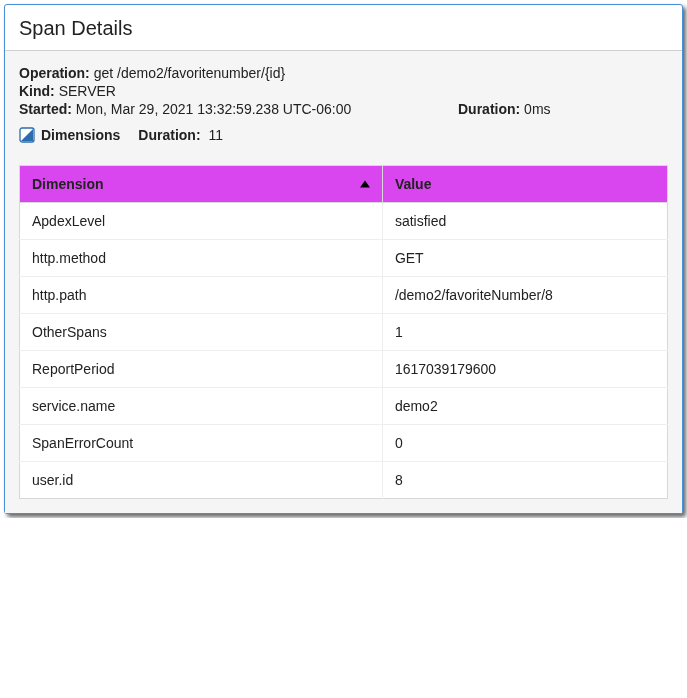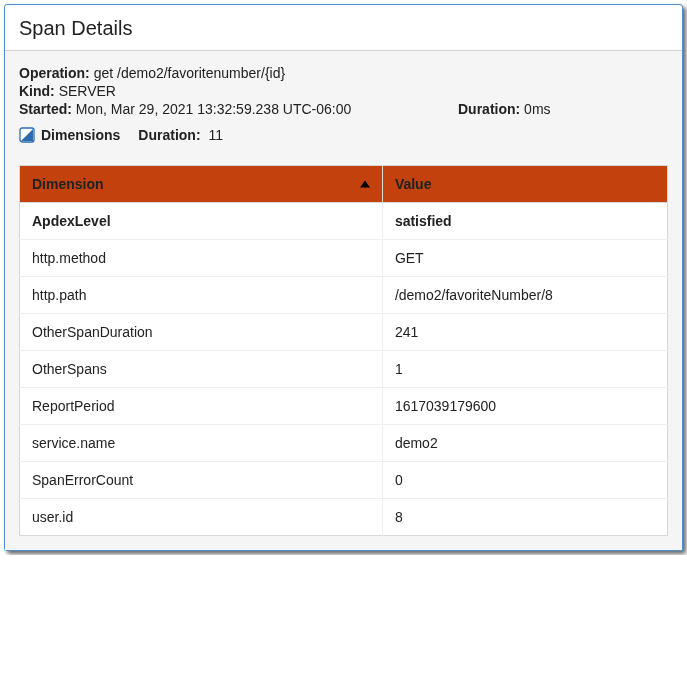--- a/index.html
+++ b/index.html
@@ -79,7 +79,7 @@
       text-align: left;
       font-weight: 700;
       padding: 10px 12px;
-      background: #c2410c;
+      background: #d946ef;
       border-bottom: 1px solid #d8d8d8;
     }
     thead th.dim-col {

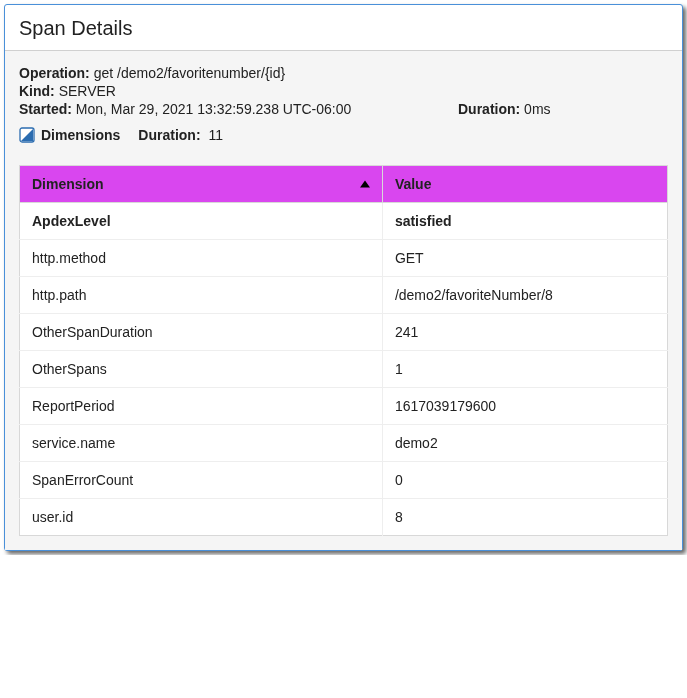--- a/index.html
+++ b/index.html
@@ -102,7 +102,7 @@
       border-top: 1px solid #eee;
       vertical-align: middle;
     }
-    tbody tr:first-child td { border-top: none; font-weight: bold; }
+    tbody tr:first-child td { border-top: none; }
     tbody td.dim-col { border-right: 1px solid #eee; }
   </style>
 </head>

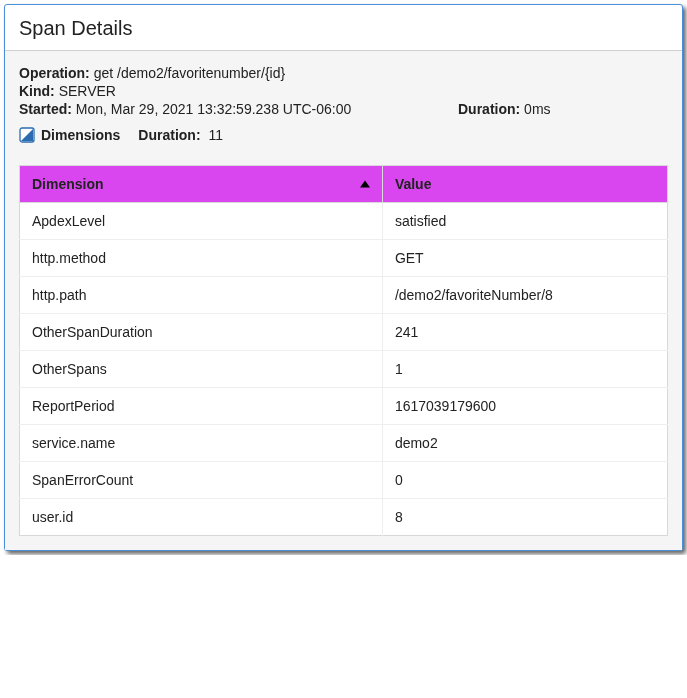--- a/index.html
+++ b/index.html
@@ -179,10 +179,6 @@
             <td>/demo2/favoriteNumber/8</td>
           </tr>
           <tr>
-            <td class="dim-col">OtherSpanDuration</td>
-            <td>241</td>
-          </tr>
-          <tr>
             <td class="dim-col">OtherSpans</td>
             <td>1</td>
           </tr>

